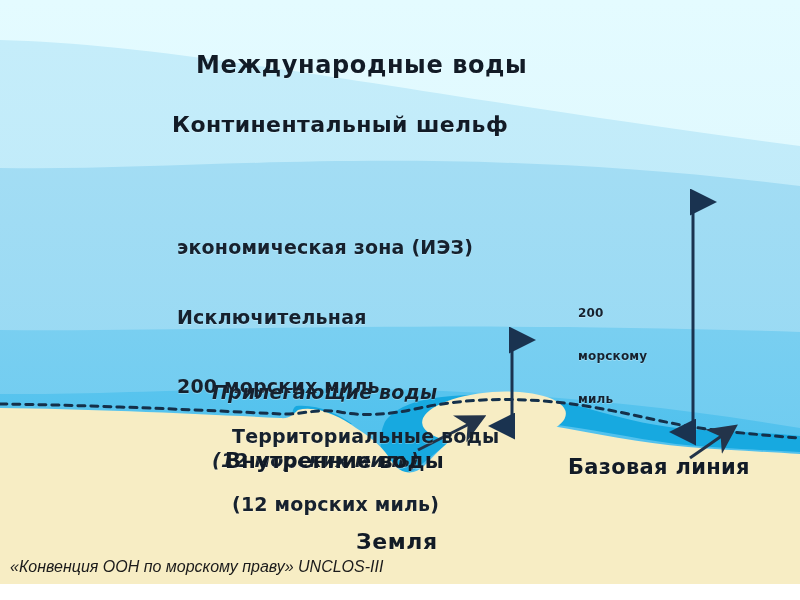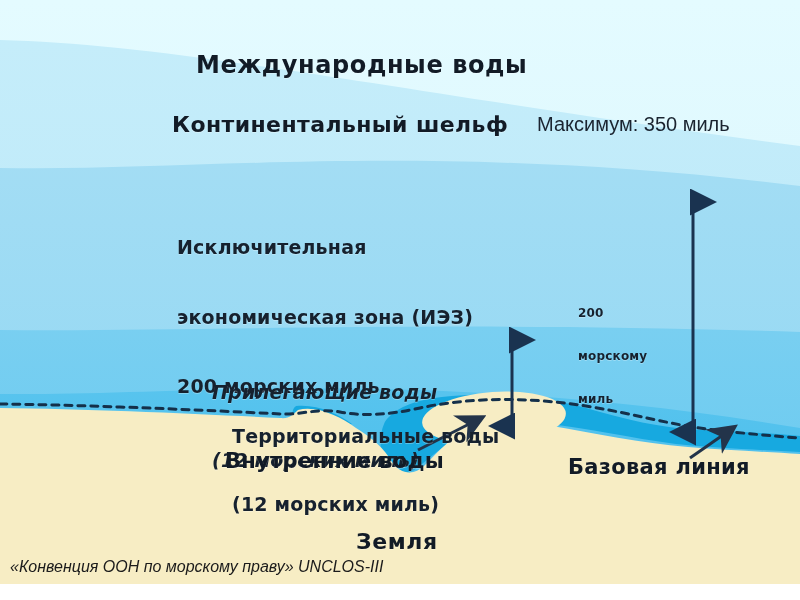--- a/index.html
+++ b/index.html
@@ -230,7 +230,6 @@
 
   <div class="lbl dark" id="lbl-shelf">Континентальный шельф</div>
 
-  <div class="lbl" id="lbl-max350">Максимум: 350 миль</div>
 
   <div class="lbl navy" id="lbl-eez">
     <div>Исключительная</div>

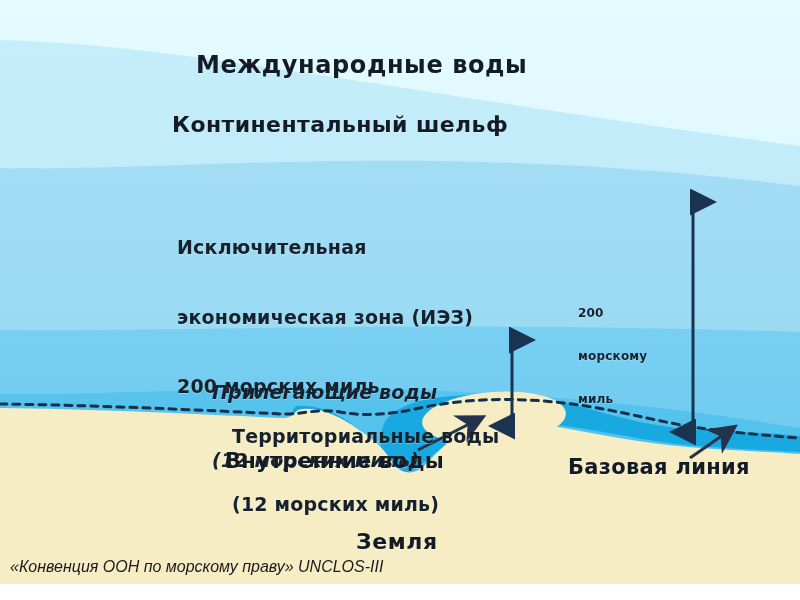--- a/index.html
+++ b/index.html
@@ -232,8 +232,8 @@
 
 
   <div class="lbl navy" id="lbl-eez">
+    <div>экономическая зона (ИЭЗ)</div>
     <div>Исключительная</div>
-    <div>экономическая зона (ИЭЗ)</div>
     <div>200 морских миль</div>
   </div>
 

